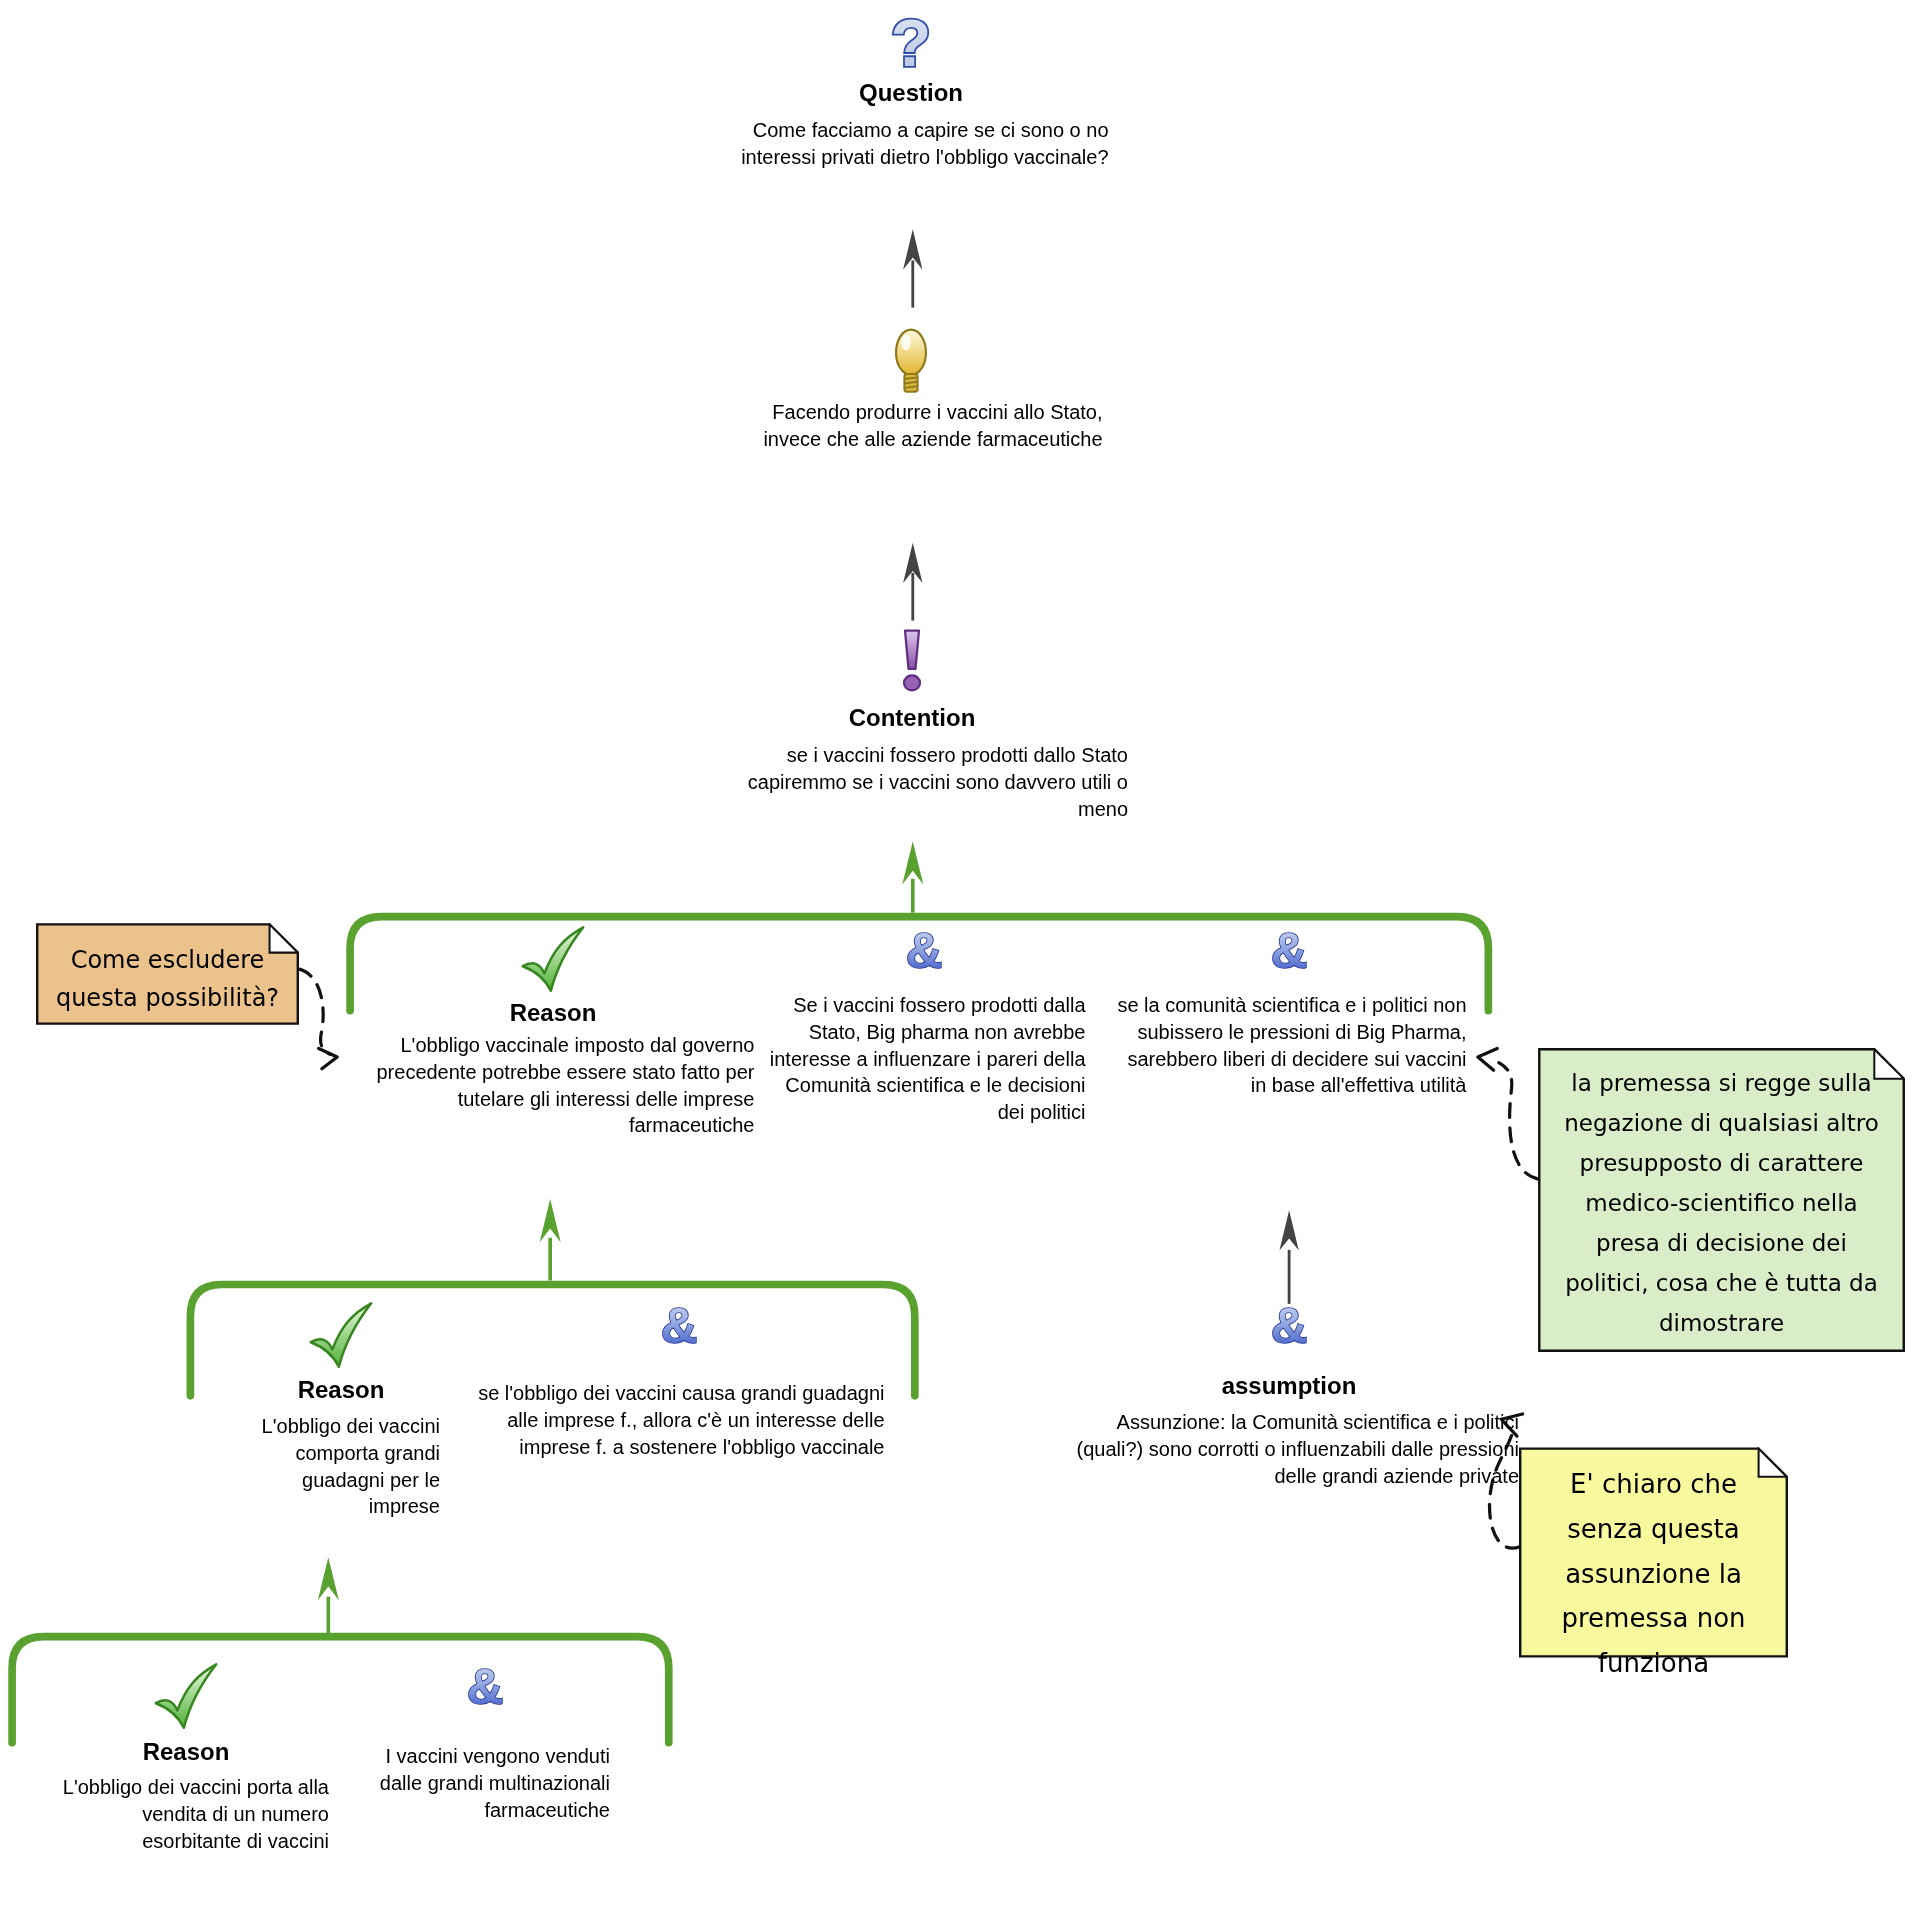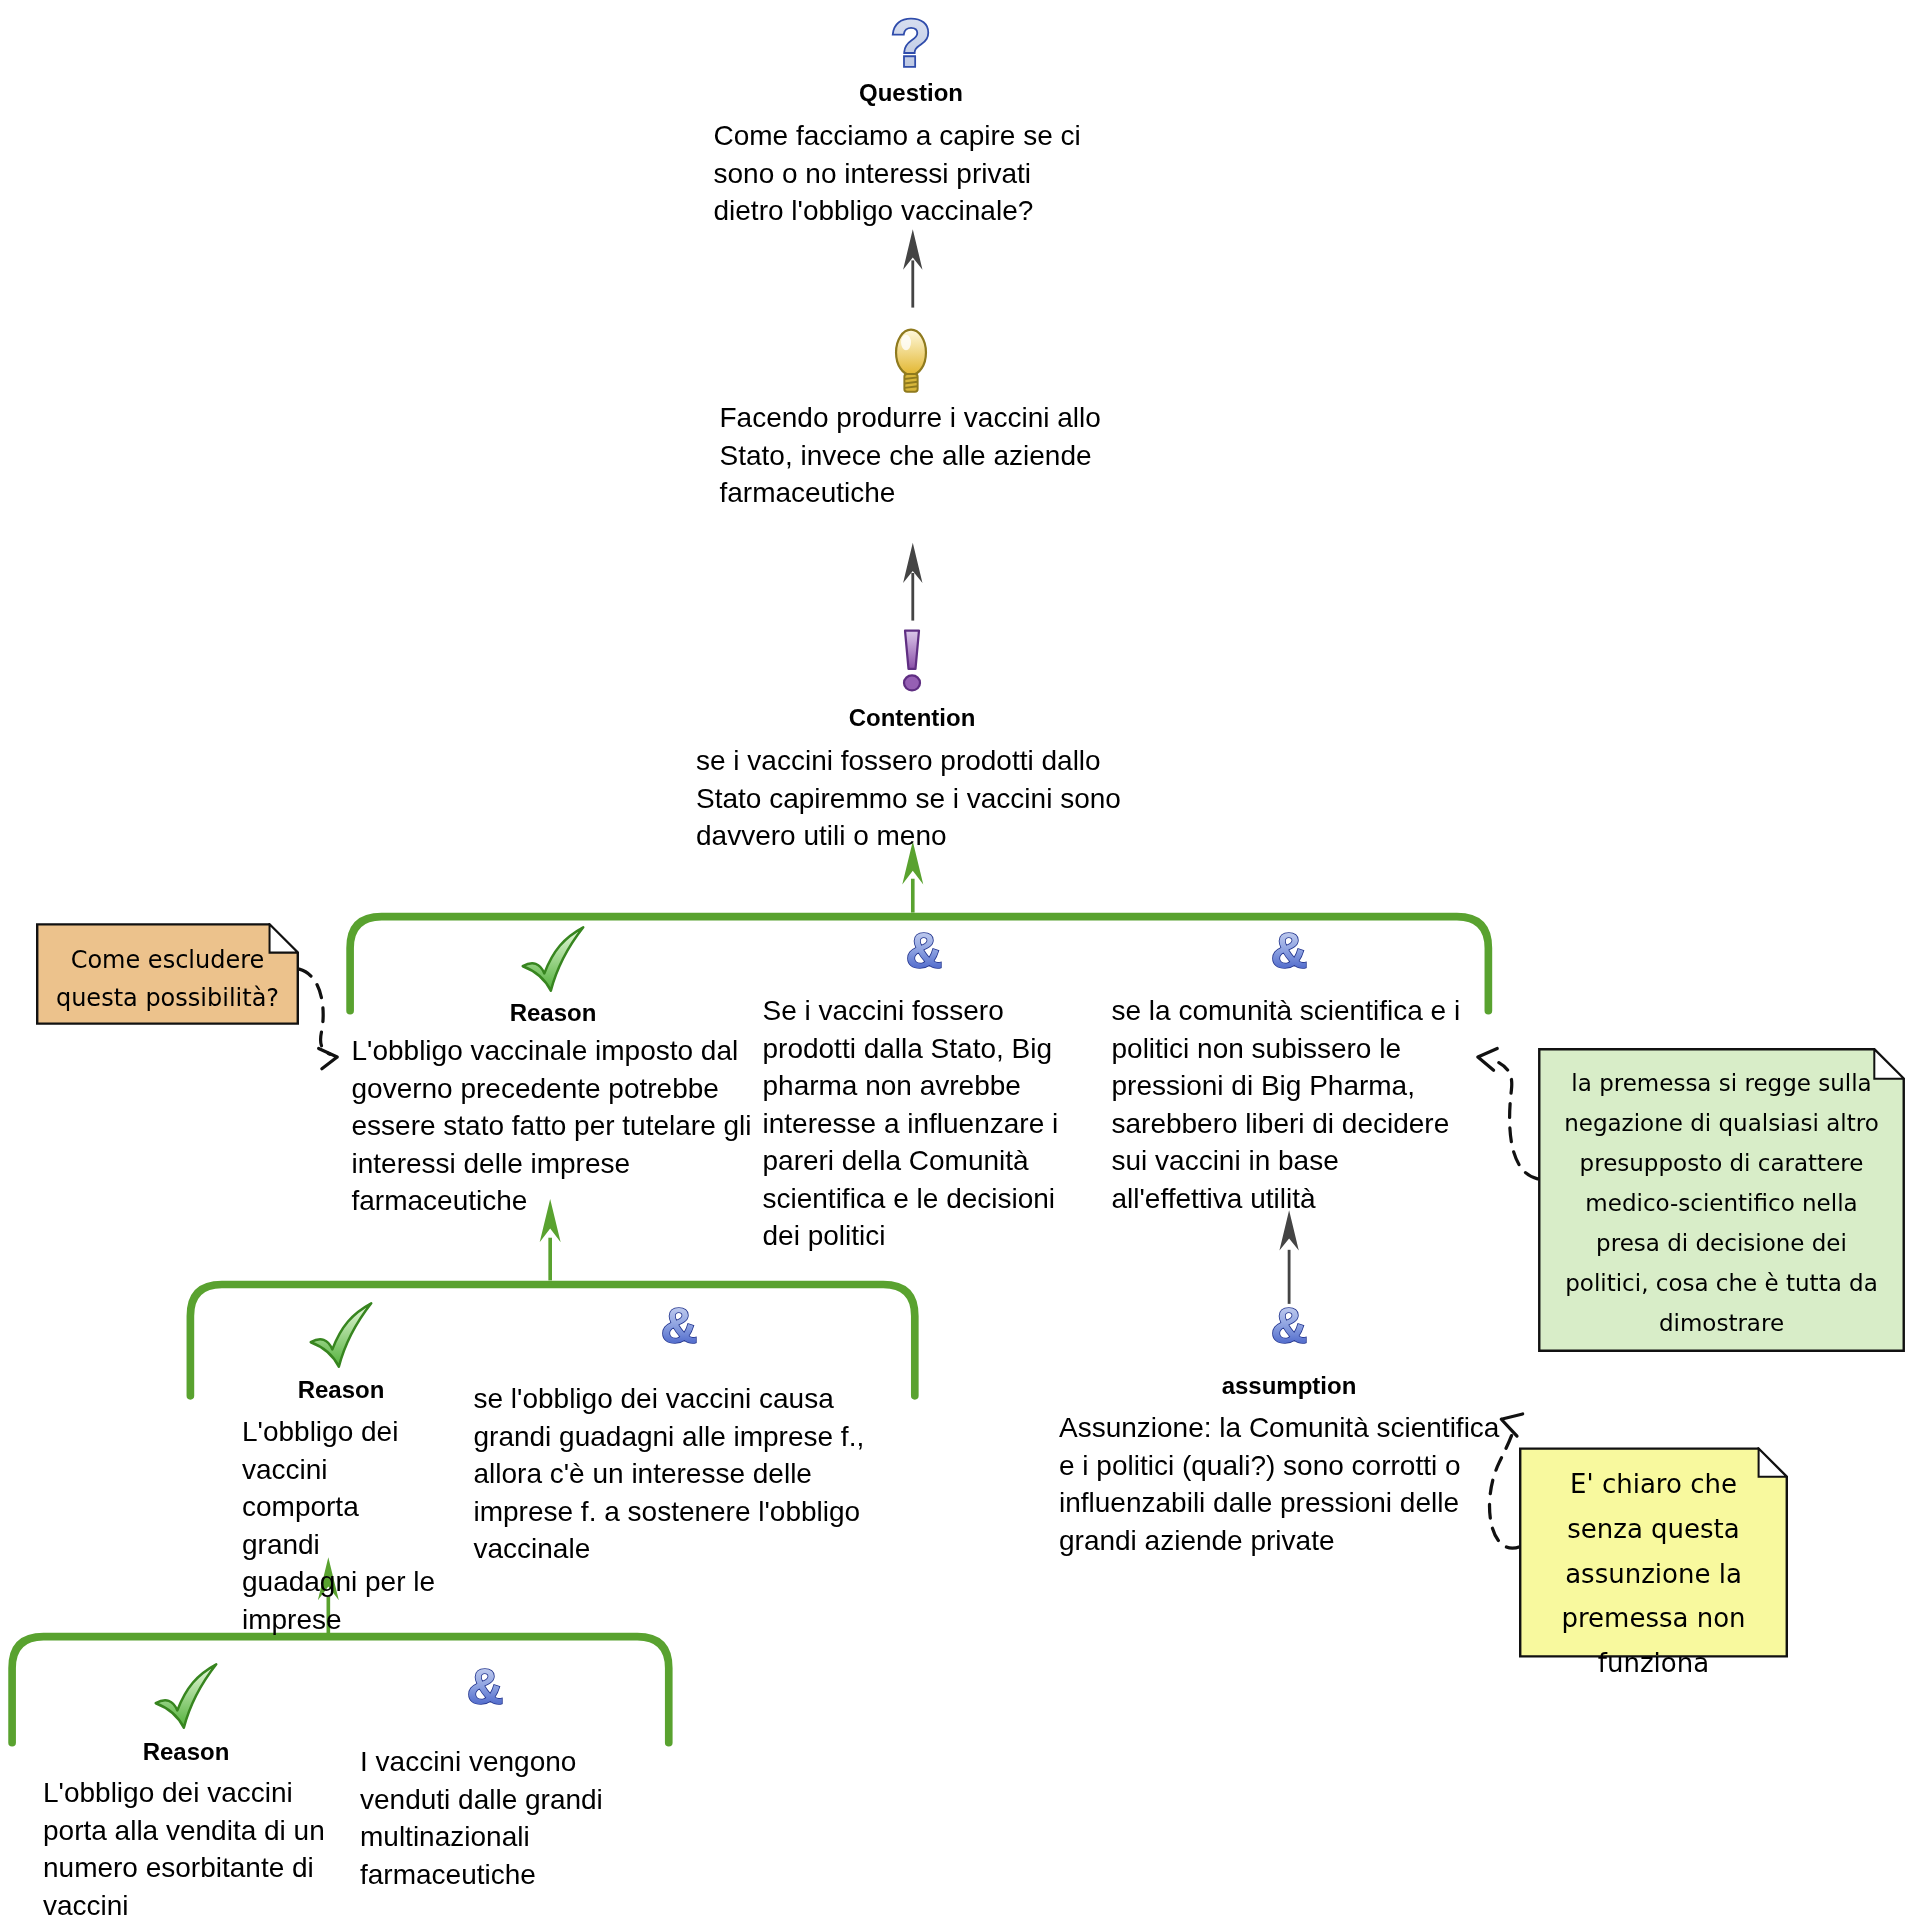--- a/index.html
+++ b/index.html
@@ -7,7 +7,7 @@
           font-family:"Liberation Sans", sans-serif;}
   #connectors{position:absolute;left:0;top:0;pointer-events:none;}
 
-  .cx{position:absolute;transform:translateX(-50%);text-align:left;color:#000;}
+  .cx{position:absolute;transform:translateX(-50%);text-align:right;color:#000;}
   .nlabel{font-size:24px;font-weight:700;line-height:1.1;white-space:nowrap;}
   .ntext{font-size:28px;line-height:1.34;}
   .icon{position:absolute;transform:translateX(-50%);}

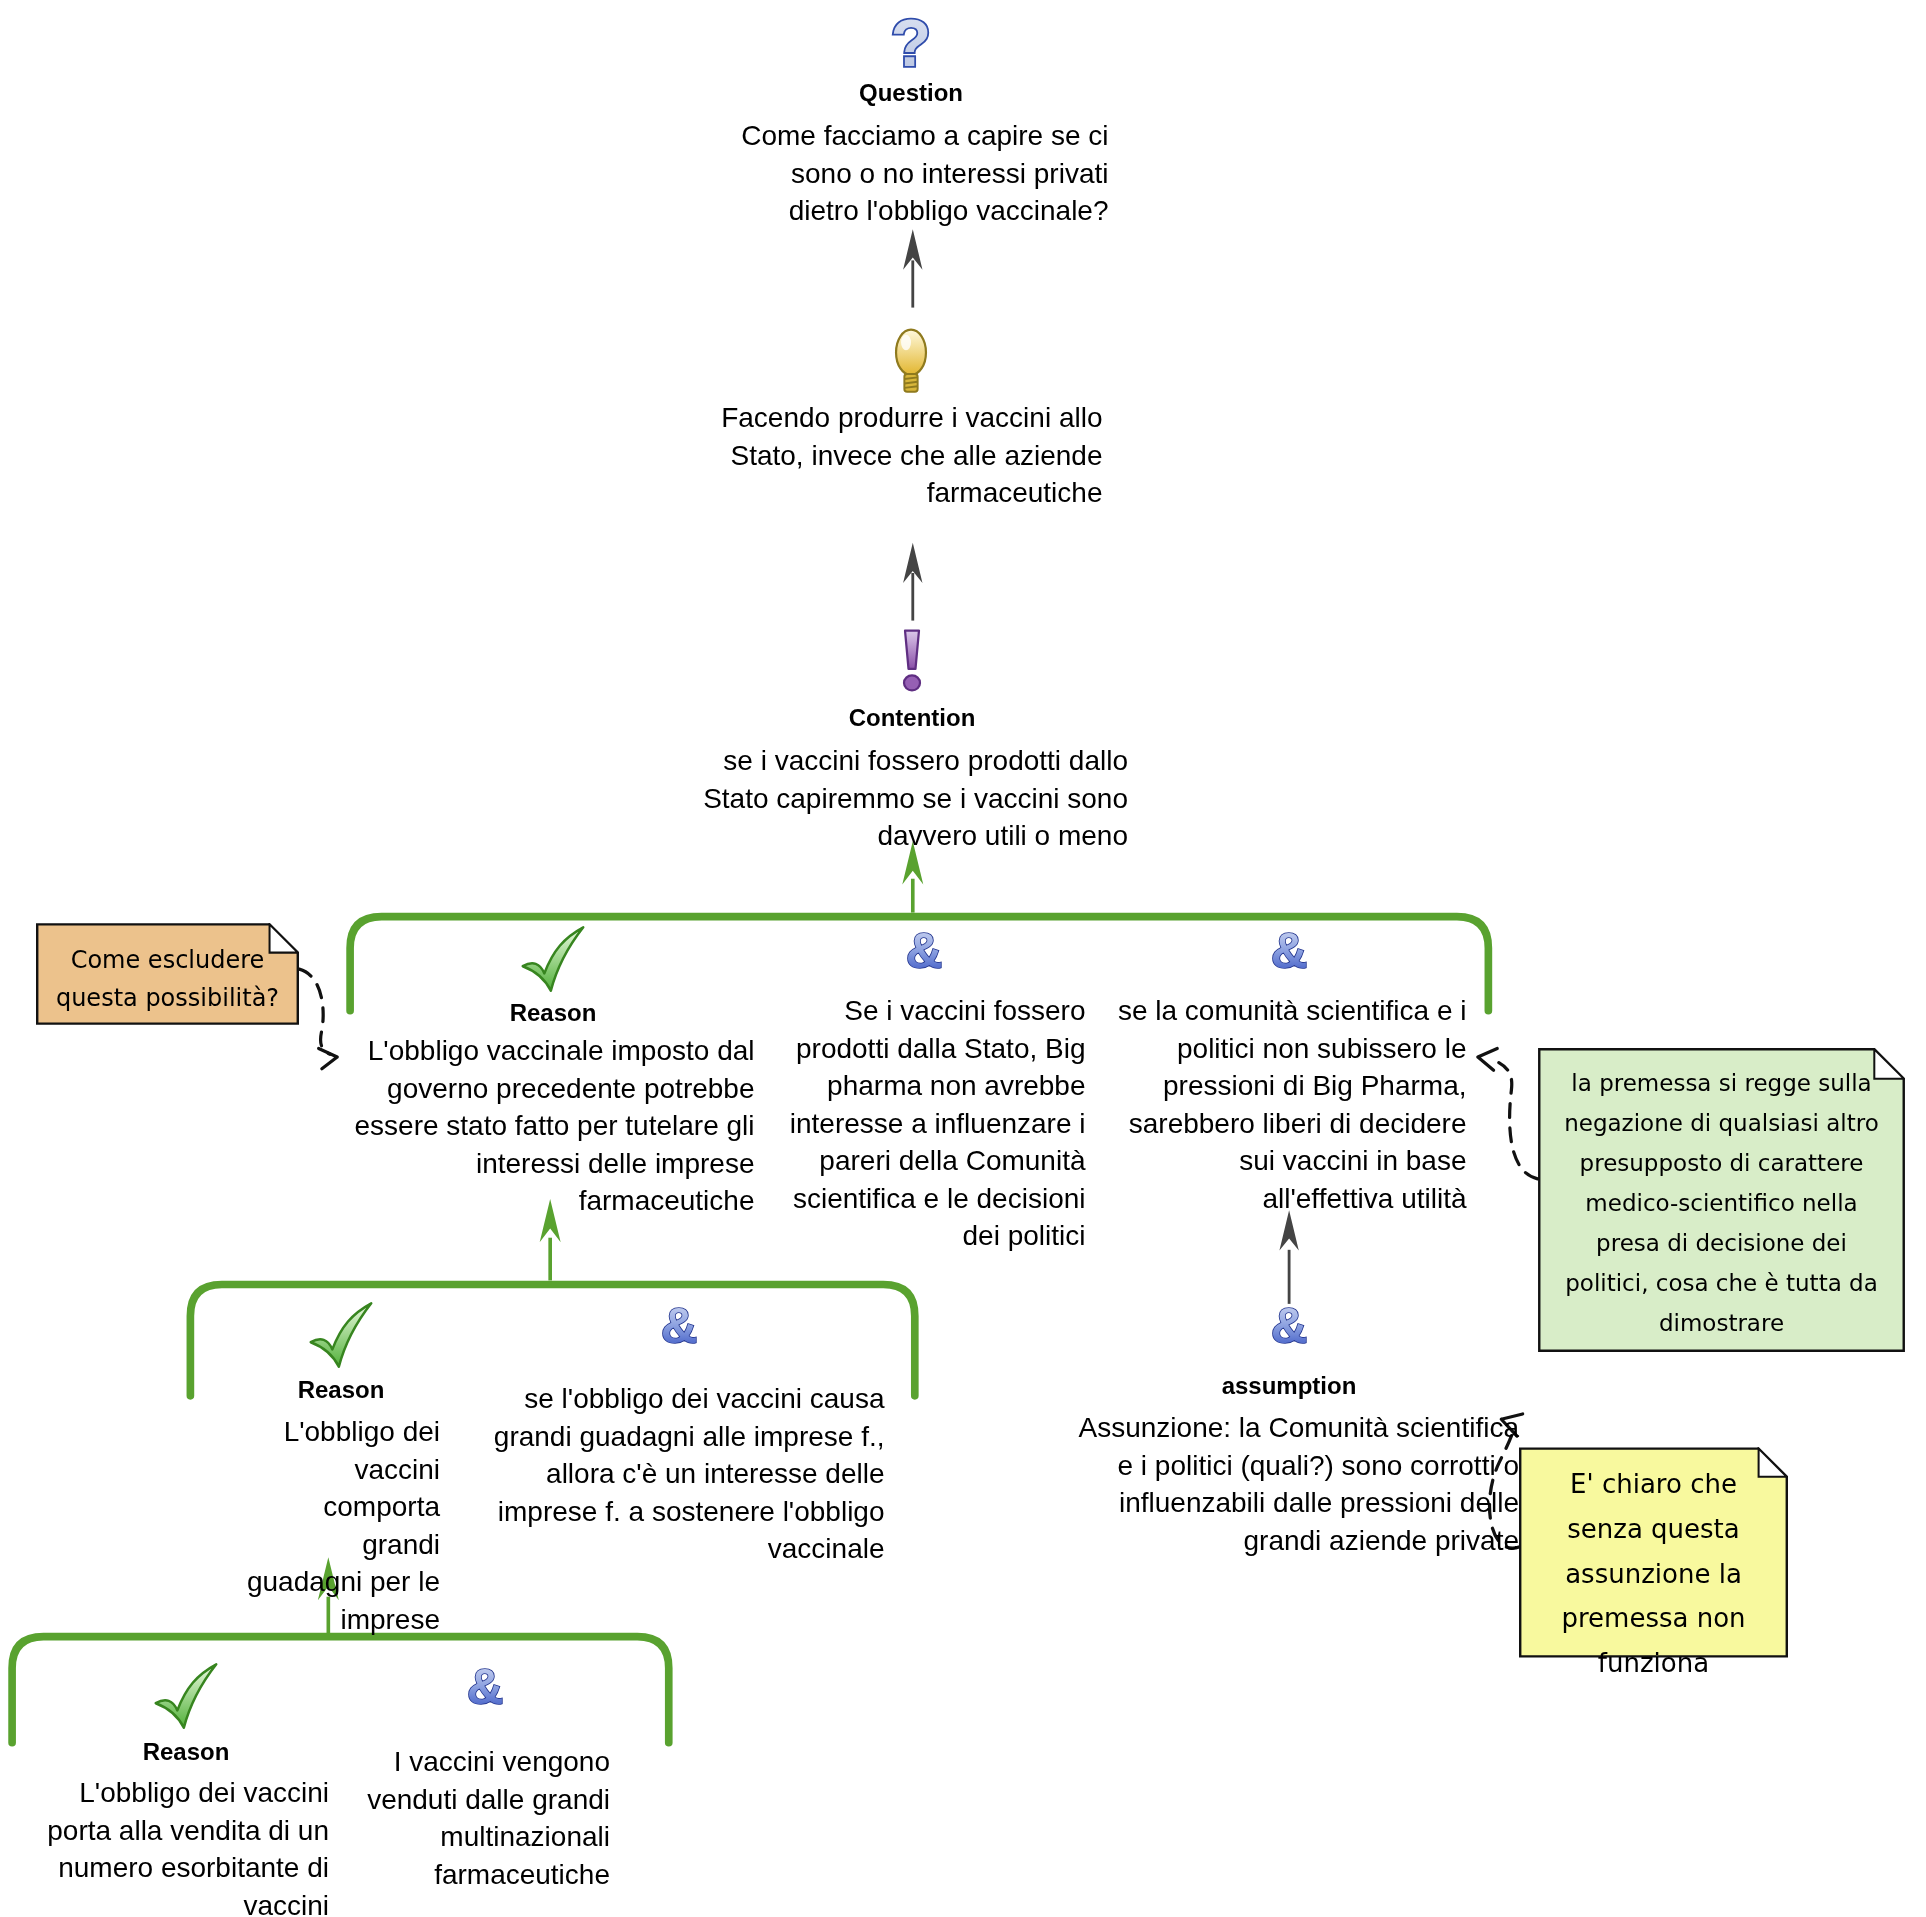--- a/index.html
+++ b/index.html
@@ -9,7 +9,7 @@
 
   .cx{position:absolute;transform:translateX(-50%);text-align:right;color:#000;}
   .nlabel{font-size:24px;font-weight:700;line-height:1.1;white-space:nowrap;}
-  .ntext{font-size:28px;line-height:1.34;}
+  .ntext{font-size:20px;line-height:1.34;}
   .icon{position:absolute;transform:translateX(-50%);}
 
   path.bracket{fill:none;stroke:var(--bracket_green);stroke-width:19;stroke-linecap:round;}

